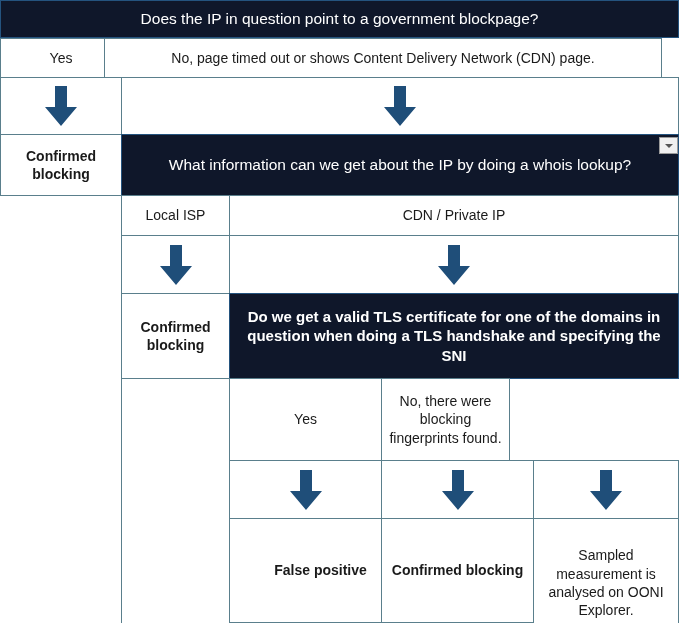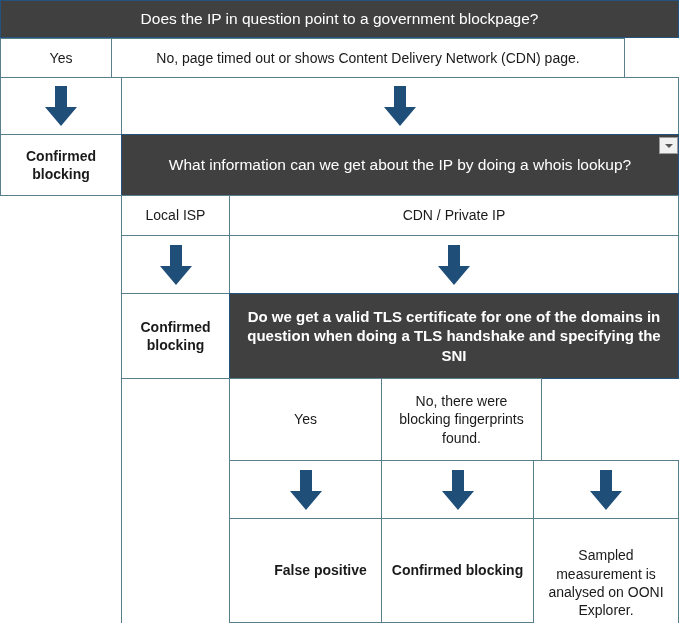--- a/index.html
+++ b/index.html
@@ -34,7 +34,7 @@
     border: 1px solid #5a7f8c;
   }
   .hdr {
-    background: #404040;
+    background: #0f172a;
     color: #ffffff;
     border: 1px solid #24537e;
     font-size: 15px;

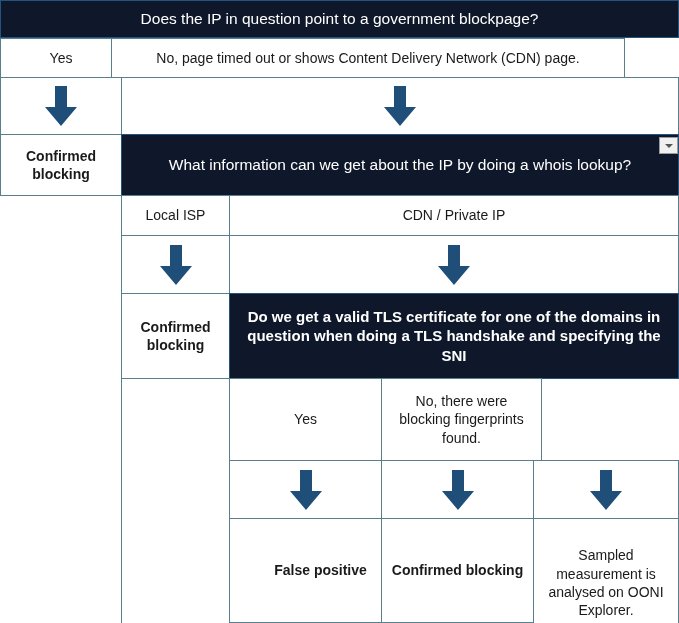--- a/index.html
+++ b/index.html
@@ -93,7 +93,7 @@
 
   <div class="cell bordered" style="left:0px; top:38px; width:122px; height:40px;">Yes</div>
 
-  <div class="cell bordered" style="left:111px; top:38px; width:514px; height:40px;">No, page timed out or shows Content Delivery Network (CDN) page.</div>
+  <div class="cell bordered" style="left:104px; top:38px; width:558px; height:40px;">No, page timed out or shows Content Delivery Network (CDN) page.</div>
 
   <div class="arrowcell bordered" style="left:0px; top:77px; width:122px; height:58px;">
     <svg class="arrow-svg" width="34" height="42" viewBox="0 0 34 42" aria-hidden="true">

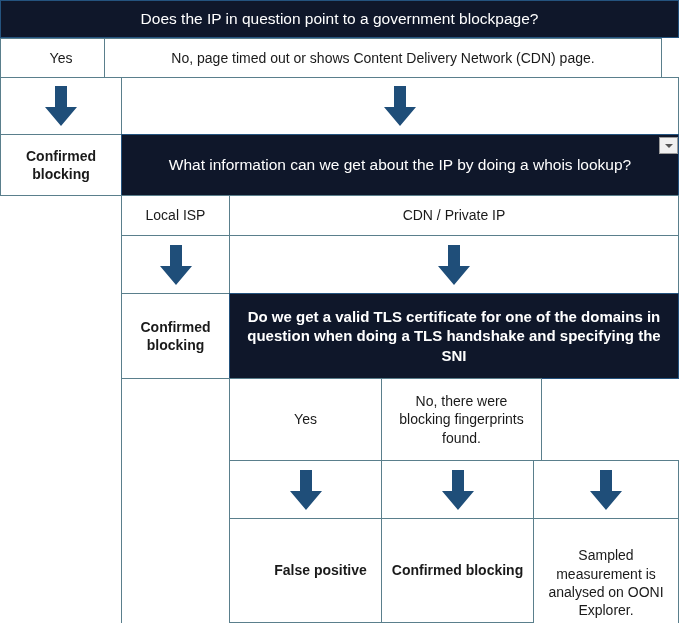--- a/index.html
+++ b/index.html
@@ -137,7 +137,7 @@
 
   <div class="cell bordered" style="left:229px; top:378px; width:153px; height:83px;">Yes</div>
 
-  <div class="cell bordered" style="left:381px; top:378px; width:161px; height:83px;">No, there were blocking fingerprints found.</div>
+  <div class="cell bordered" style="left:381px; top:378px; width:129px; height:83px;">No, there were blocking fingerprints found.</div>
 
 
   <div class="arrowcell bordered" style="left:229px; top:460px; width:153px; height:59px;">

